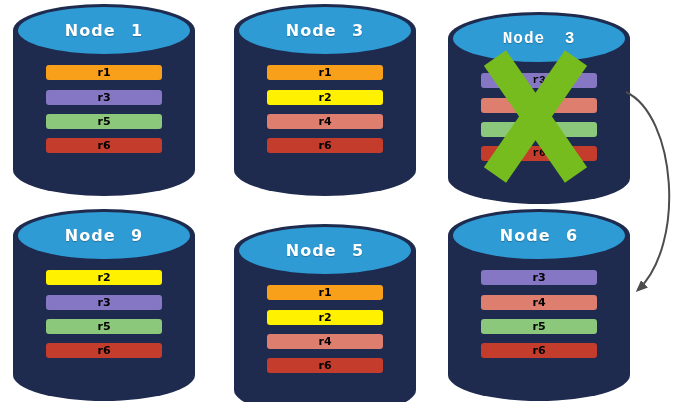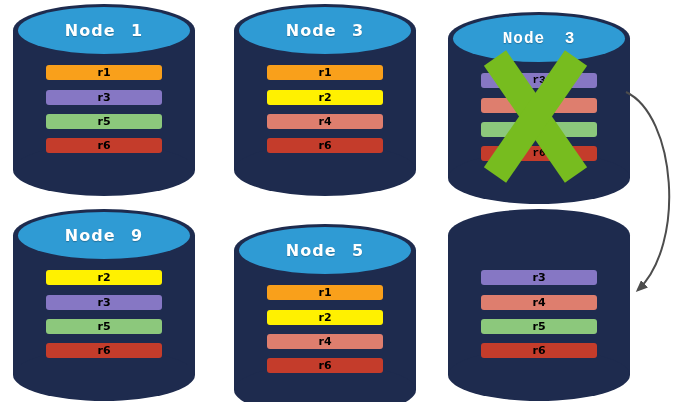--- a/index.html
+++ b/index.html
@@ -150,6 +150,9 @@
       <div class="cyl-top-sil"></div>
       <div class="cyl-body"></div>
       <div class="cyl-bottom"></div>
+      <div class="cyl-cap">
+        <span class="node-title">Node 6</span>
+      </div>
       <div class="bars">
           <div class="bar" style="top: 61px; background: rgb(134, 119, 196);">r3</div>
           <div class="bar" style="top: 86px; background: rgb(222, 126, 110);">r4</div>

